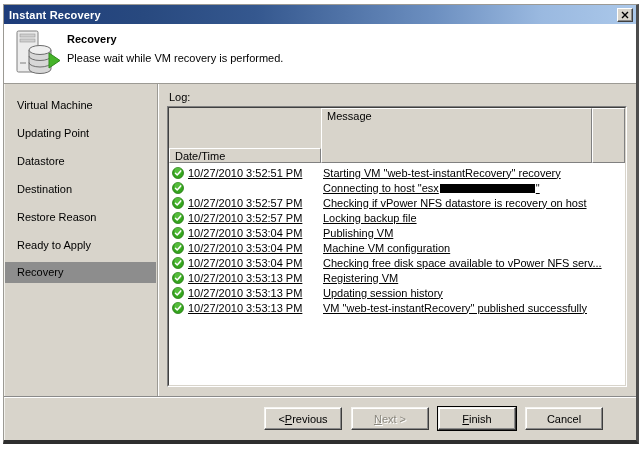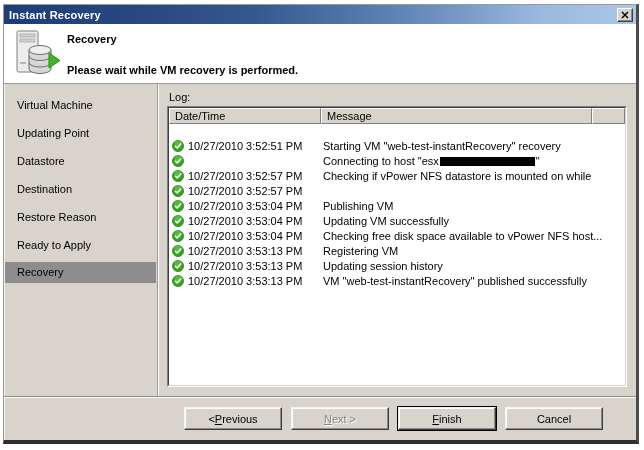--- a/index.html
+++ b/index.html
@@ -37,7 +37,7 @@
   }
   .hdr-icon { position:absolute; left:8px; top:5px; }
   .hdr-title { position:absolute; left:63px; top:9px; font-size:11px; font-weight:bold; color:#000; }
-  .hdr-sub   { position:absolute; left:63px; top:40px; font-size:11px; color:#000;font-weight:bold; }
+  .hdr-sub   { position:absolute; left:63px; top:28px; font-size:11px; color:#000; }
 
   
   .body { flex:1; display:flex; min-height:0; }

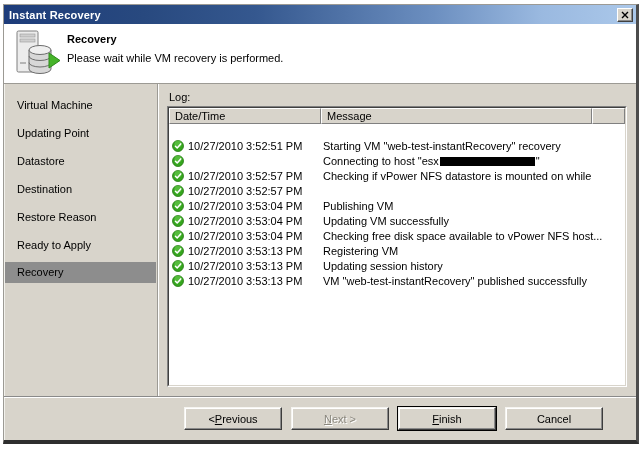--- a/index.html
+++ b/index.html
@@ -72,7 +72,7 @@
     border:1px solid; border-color:#ffffff #808080 #808080 #ffffff;
     white-space:nowrap; overflow:hidden;
   }
-  .lv-hcell.c-date { width:152px; flex:0 0 152px; }
+  .lv-hcell.c-date { width:152px; flex:0 0 152px;margin-top:40px; }
   .lv-hcell.c-msg  { flex:1; }
   .lv-hcell.c-fill { width:33px; flex:0 0 33px; }
   .lv-rows { flex:1; overflow:hidden; padding-top:14px; }

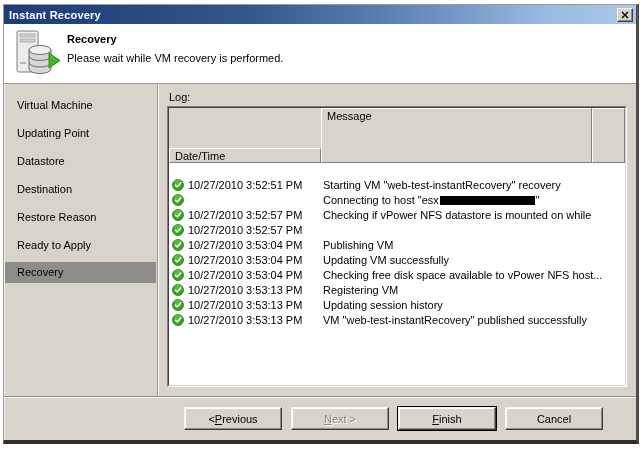--- a/index.html
+++ b/index.html
@@ -75,7 +75,7 @@
   .lv-hcell.c-date { width:152px; flex:0 0 152px;margin-top:40px; }
   .lv-hcell.c-msg  { flex:1; }
   .lv-hcell.c-fill { width:33px; flex:0 0 33px; }
-  .lv-rows { flex:1; overflow:hidden; padding-top:14px; }
+  .lv-rows { flex:1; overflow:hidden; padding-top:2px;text-decoration:underline; }
   .lv-row { display:flex; height:15px; align-items:center; font-size:11px; color:#000; }
   .cell-date { width:152px; flex:0 0 152px; display:flex; align-items:center; gap:4px; padding-left:3px; white-space:nowrap; }
   .cell-msg  { flex:1; white-space:nowrap; overflow:hidden; padding-left:2px; }

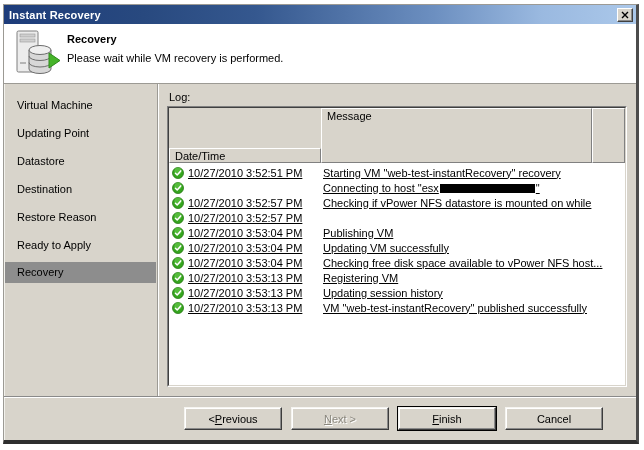--- a/index.html
+++ b/index.html
@@ -185,7 +185,7 @@
                     </svg>
                     <span>10/27/2010 3:52:57 PM</span>
                   </div>
-                  <div class="cell-msg">Checking if vPower NFS datastore is mounted on while</div>
+                  <div class="cell-msg">Checking if vPower NFS datastore is recovery on host</div>
                 </div>
                 <div class="lv-row">
                   <div class="cell-date">

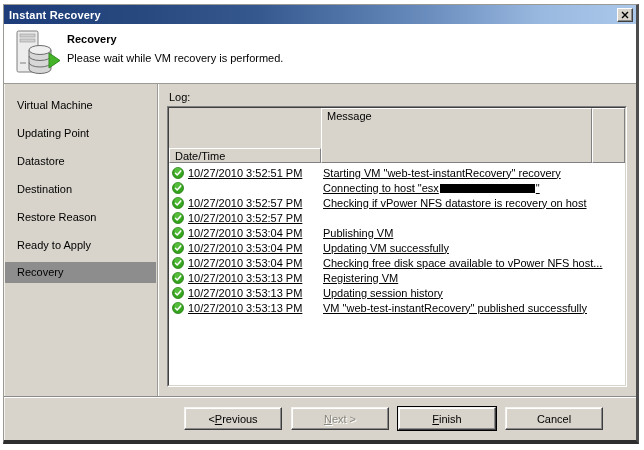--- a/index.html
+++ b/index.html
@@ -196,6 +196,7 @@
                     </svg>
                     <span>10/27/2010 3:52:57 PM</span>
                   </div>
+                  <div class="cell-msg">Locking backup file</div>
                 </div>
                 <div class="lv-row">
                   <div class="cell-date">

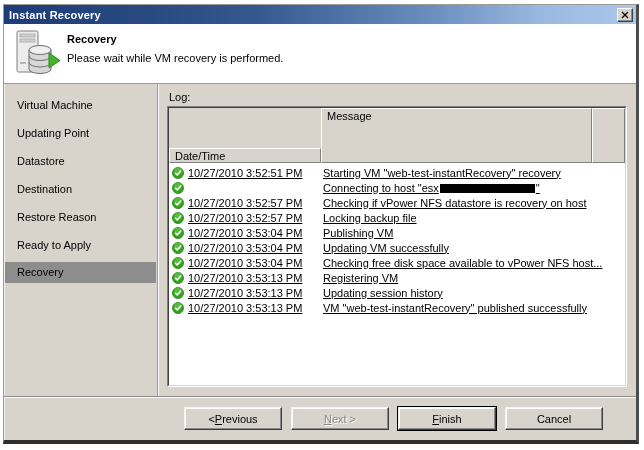--- a/index.html
+++ b/index.html
@@ -218,7 +218,7 @@
                     </svg>
                     <span>10/27/2010 3:53:04 PM</span>
                   </div>
-                  <div class="cell-msg">Updating VM successfully</div>
+                  <div class="cell-msg">Machine VM configuration</div>
                 </div>
                 <div class="lv-row">
                   <div class="cell-date">

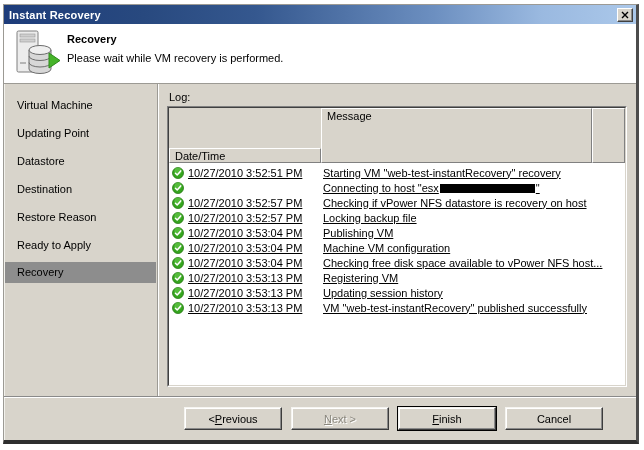--- a/index.html
+++ b/index.html
@@ -229,7 +229,7 @@
                     </svg>
                     <span>10/27/2010 3:53:04 PM</span>
                   </div>
-                  <div class="cell-msg">Checking free disk space available to vPower NFS host...</div>
+                  <div class="cell-msg">Checking free disk space available to vPower NFS serv...</div>
                 </div>
                 <div class="lv-row">
                   <div class="cell-date">

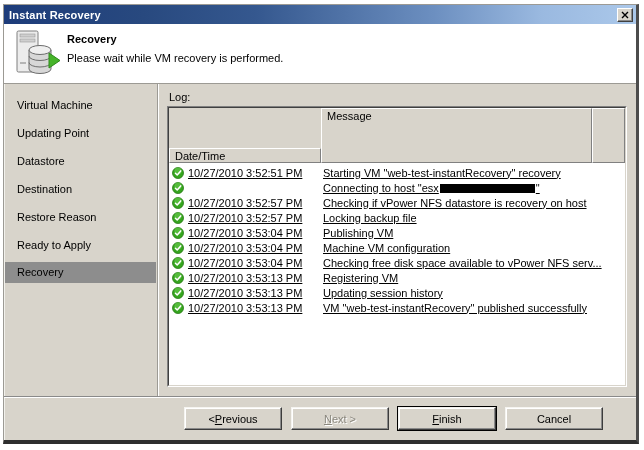--- a/index.html
+++ b/index.html
@@ -89,7 +89,7 @@
     padding-right:33px;
   }
   .btn {
-    width:98px; height:23px; font-size:11px; font-family:"Liberation Sans",sans-serif;
+    width:78px; height:23px; font-size:11px; font-family:"Liberation Sans",sans-serif;
     background:#d8d4cb; color:#000; cursor:default;
     border:1px solid; border-color:#f5f4f0 #3c3c3c #3c3c3c #f5f4f0;
     box-shadow: inset -1px -1px 0 #8a8a8a, inset 1px 1px 0 #ffffff;

